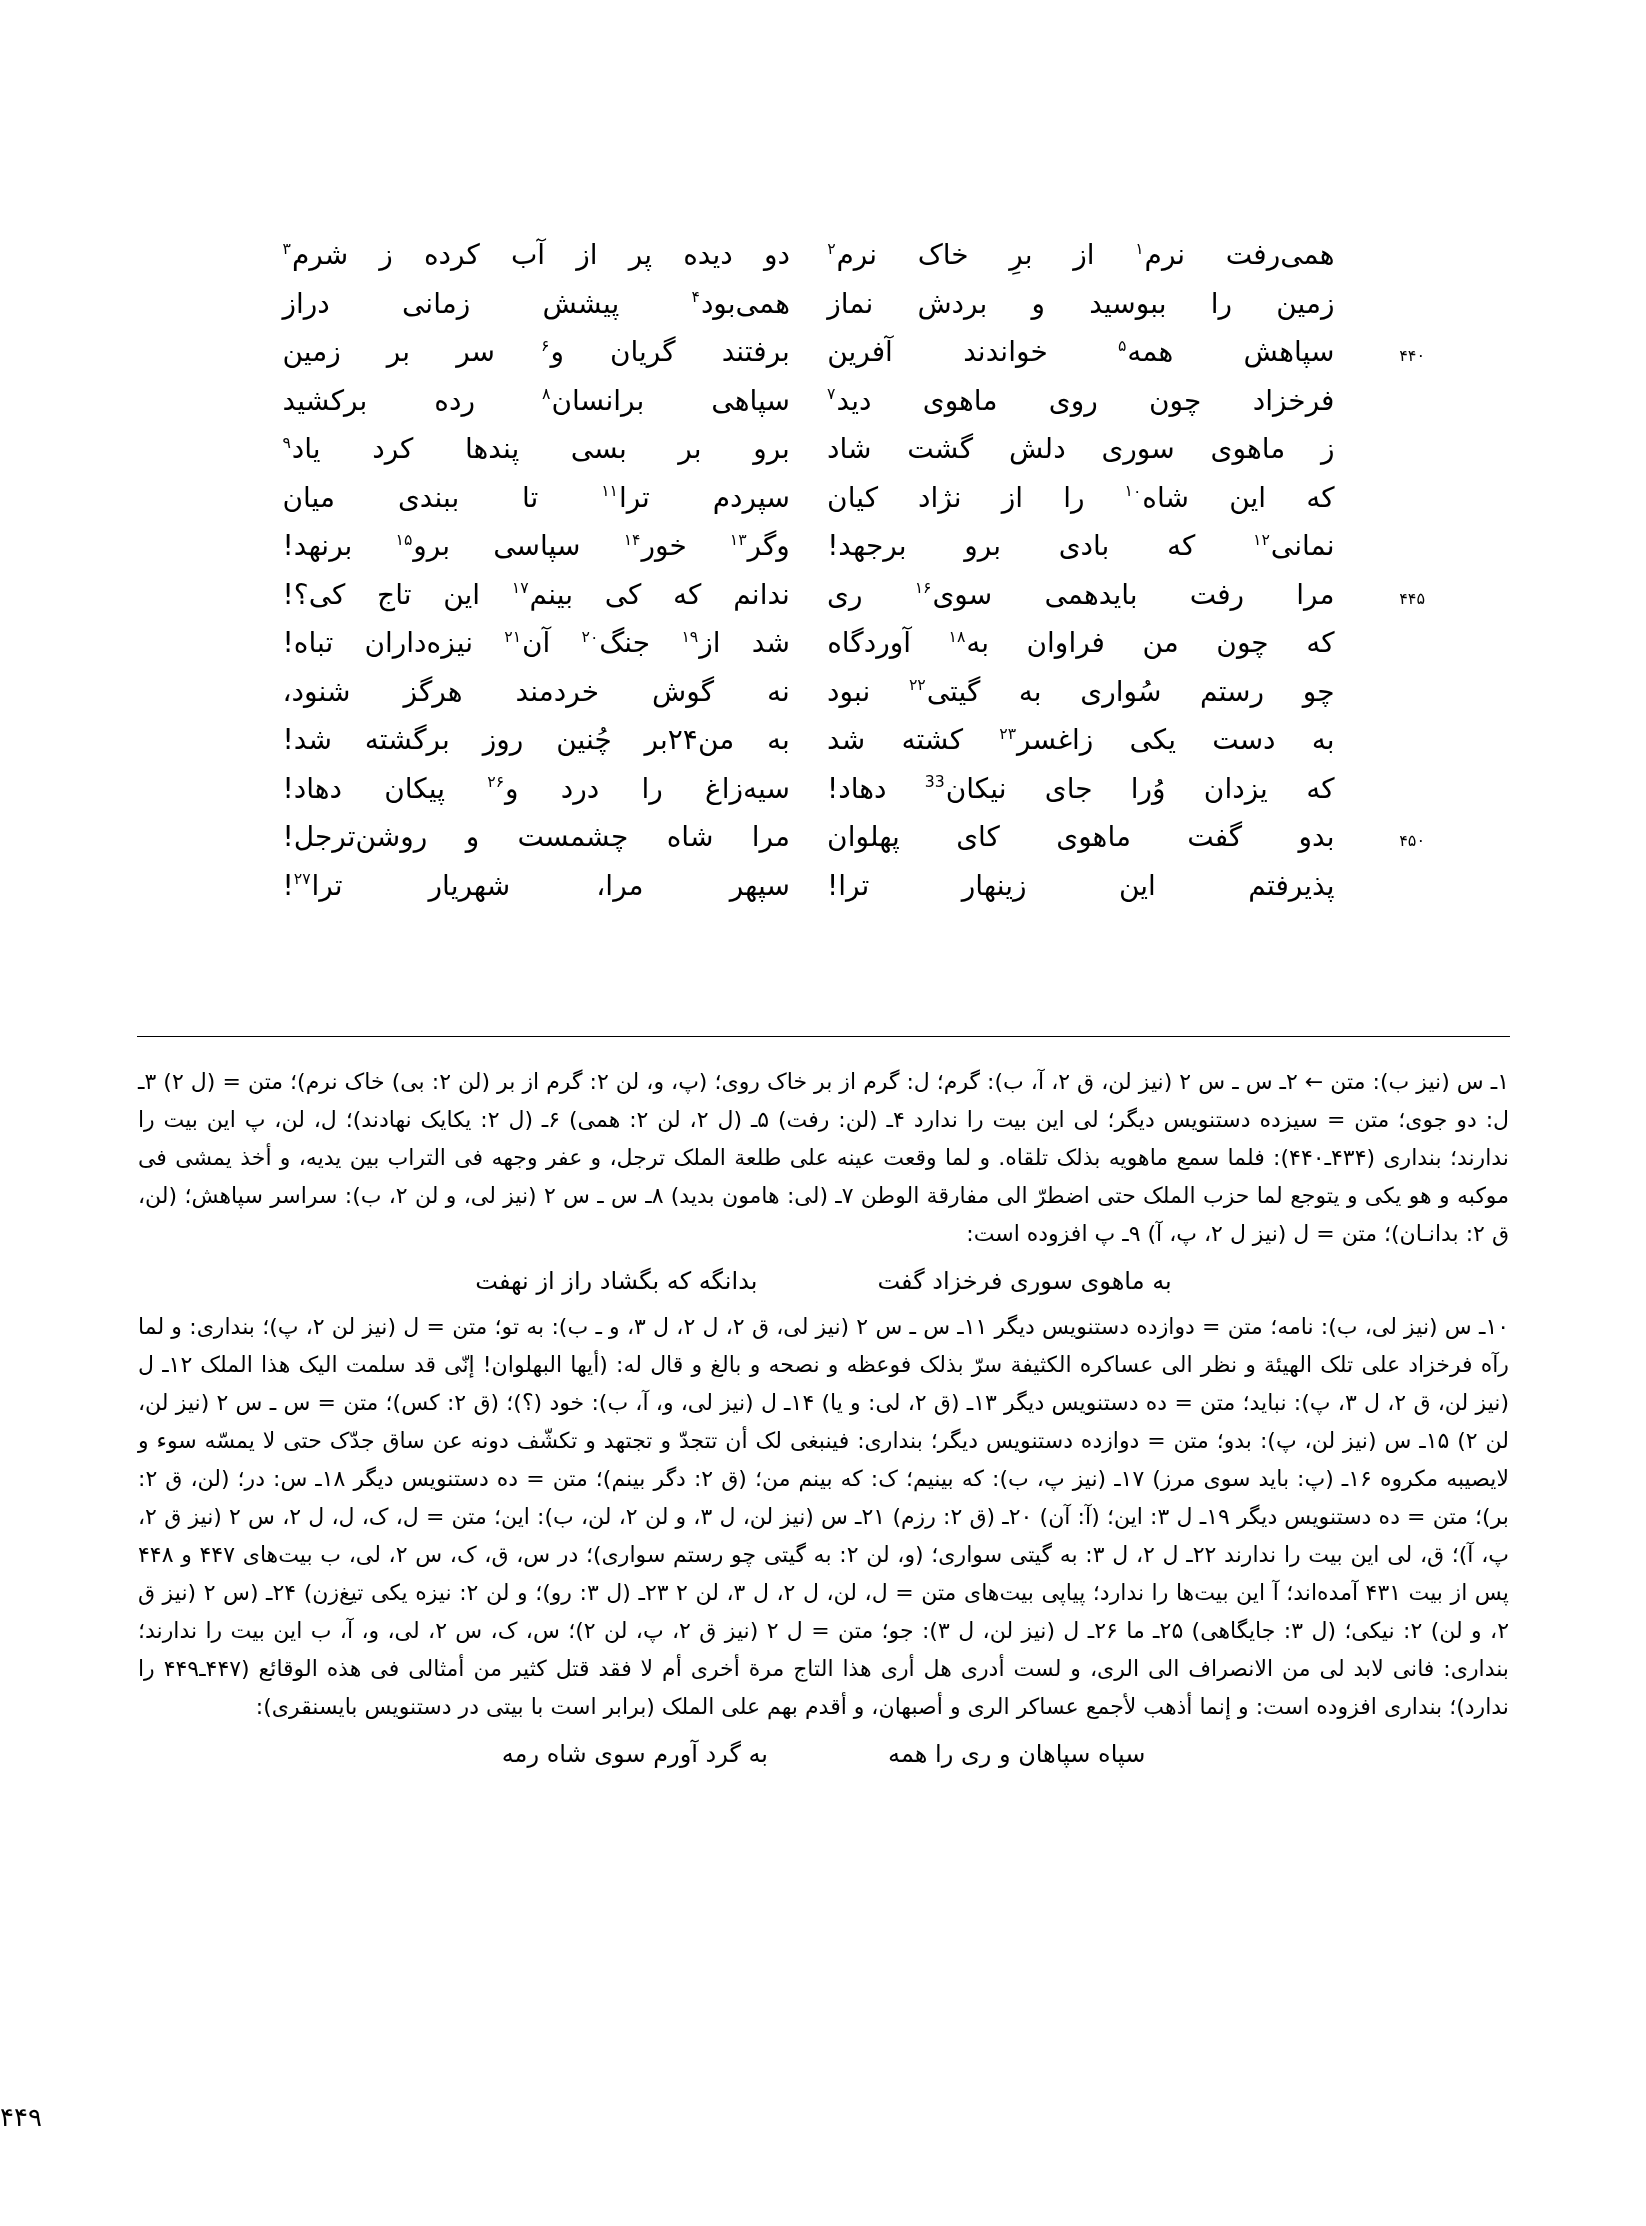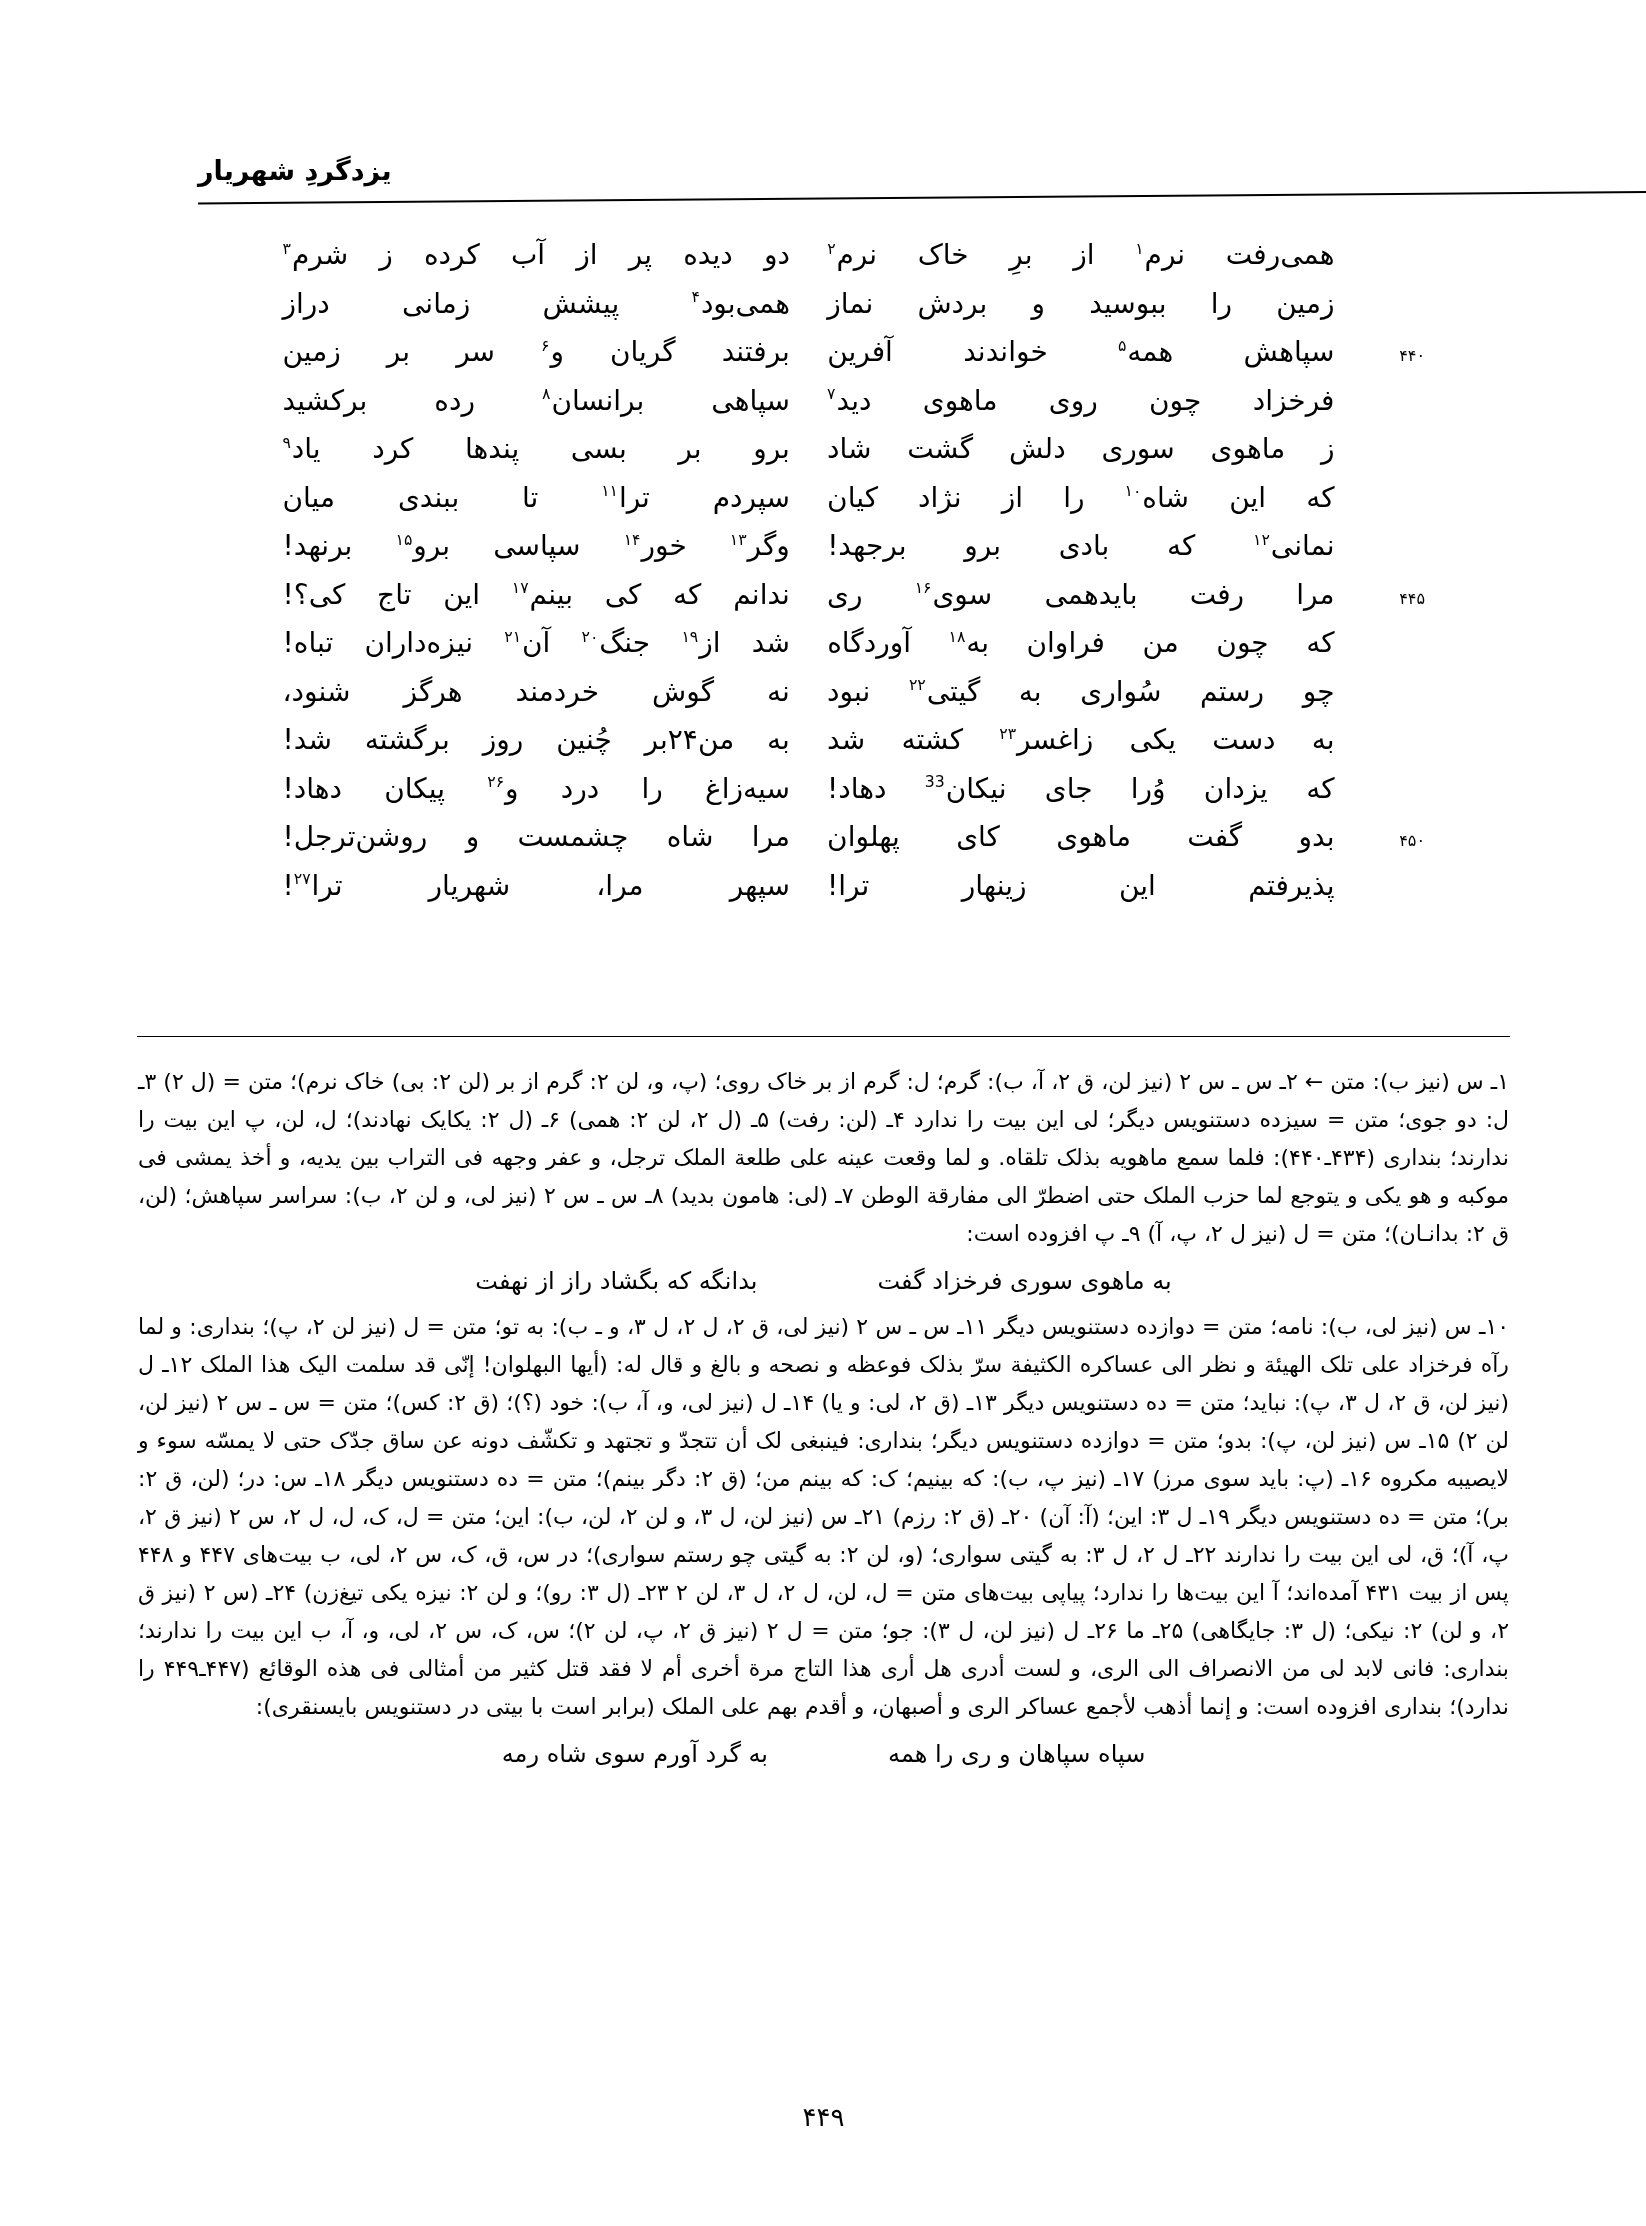--- a/index.html
+++ b/index.html
@@ -90,10 +90,6 @@
 
 <div class="page">
 
-  <div class="header">
-    <div class="header-title">یزدگردِ شهریار</div>
-    <div class="header-rule"></div>
-  </div>
 
   <div class="verse-block" id="verse-block">
       <div class="beyt">

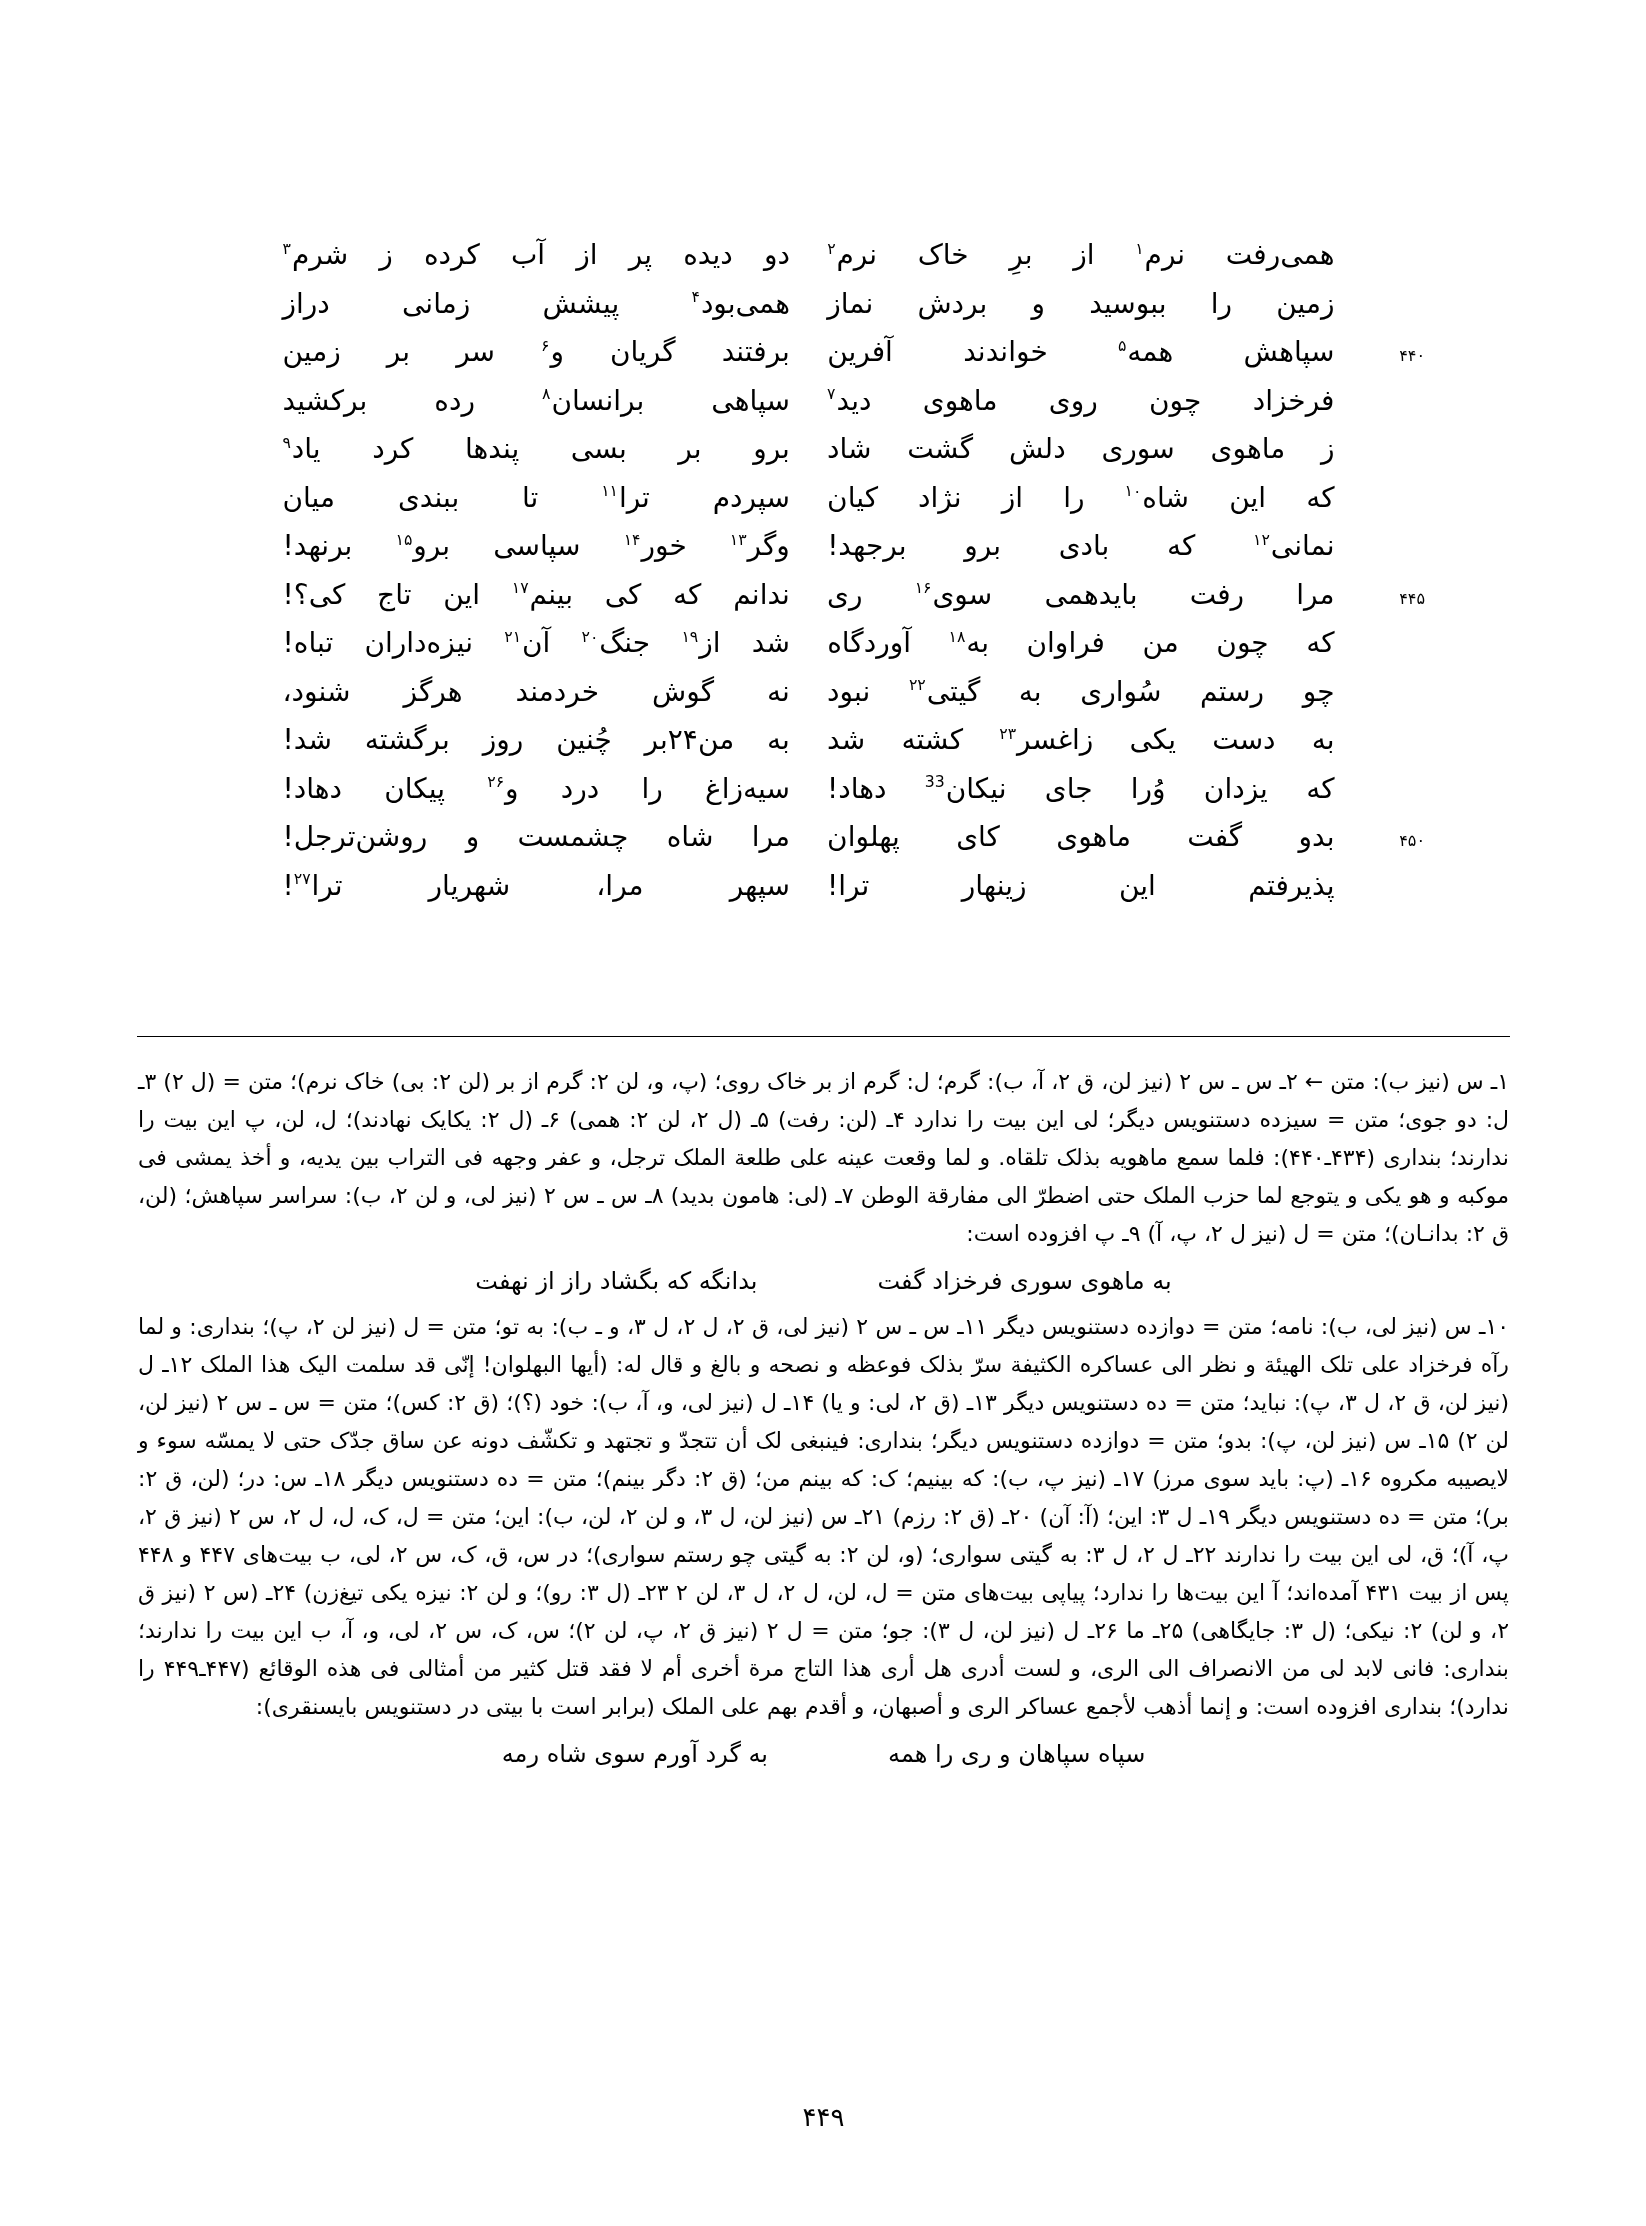--- a/index.html
+++ b/index.html
@@ -82,7 +82,7 @@
   
   .folio{
     position:absolute;left:0;right:0;top:2102px;
-    text-align:center;font-size:26px;
+    text-align:left;font-size:26px;
   }
 </style>
 </head>

